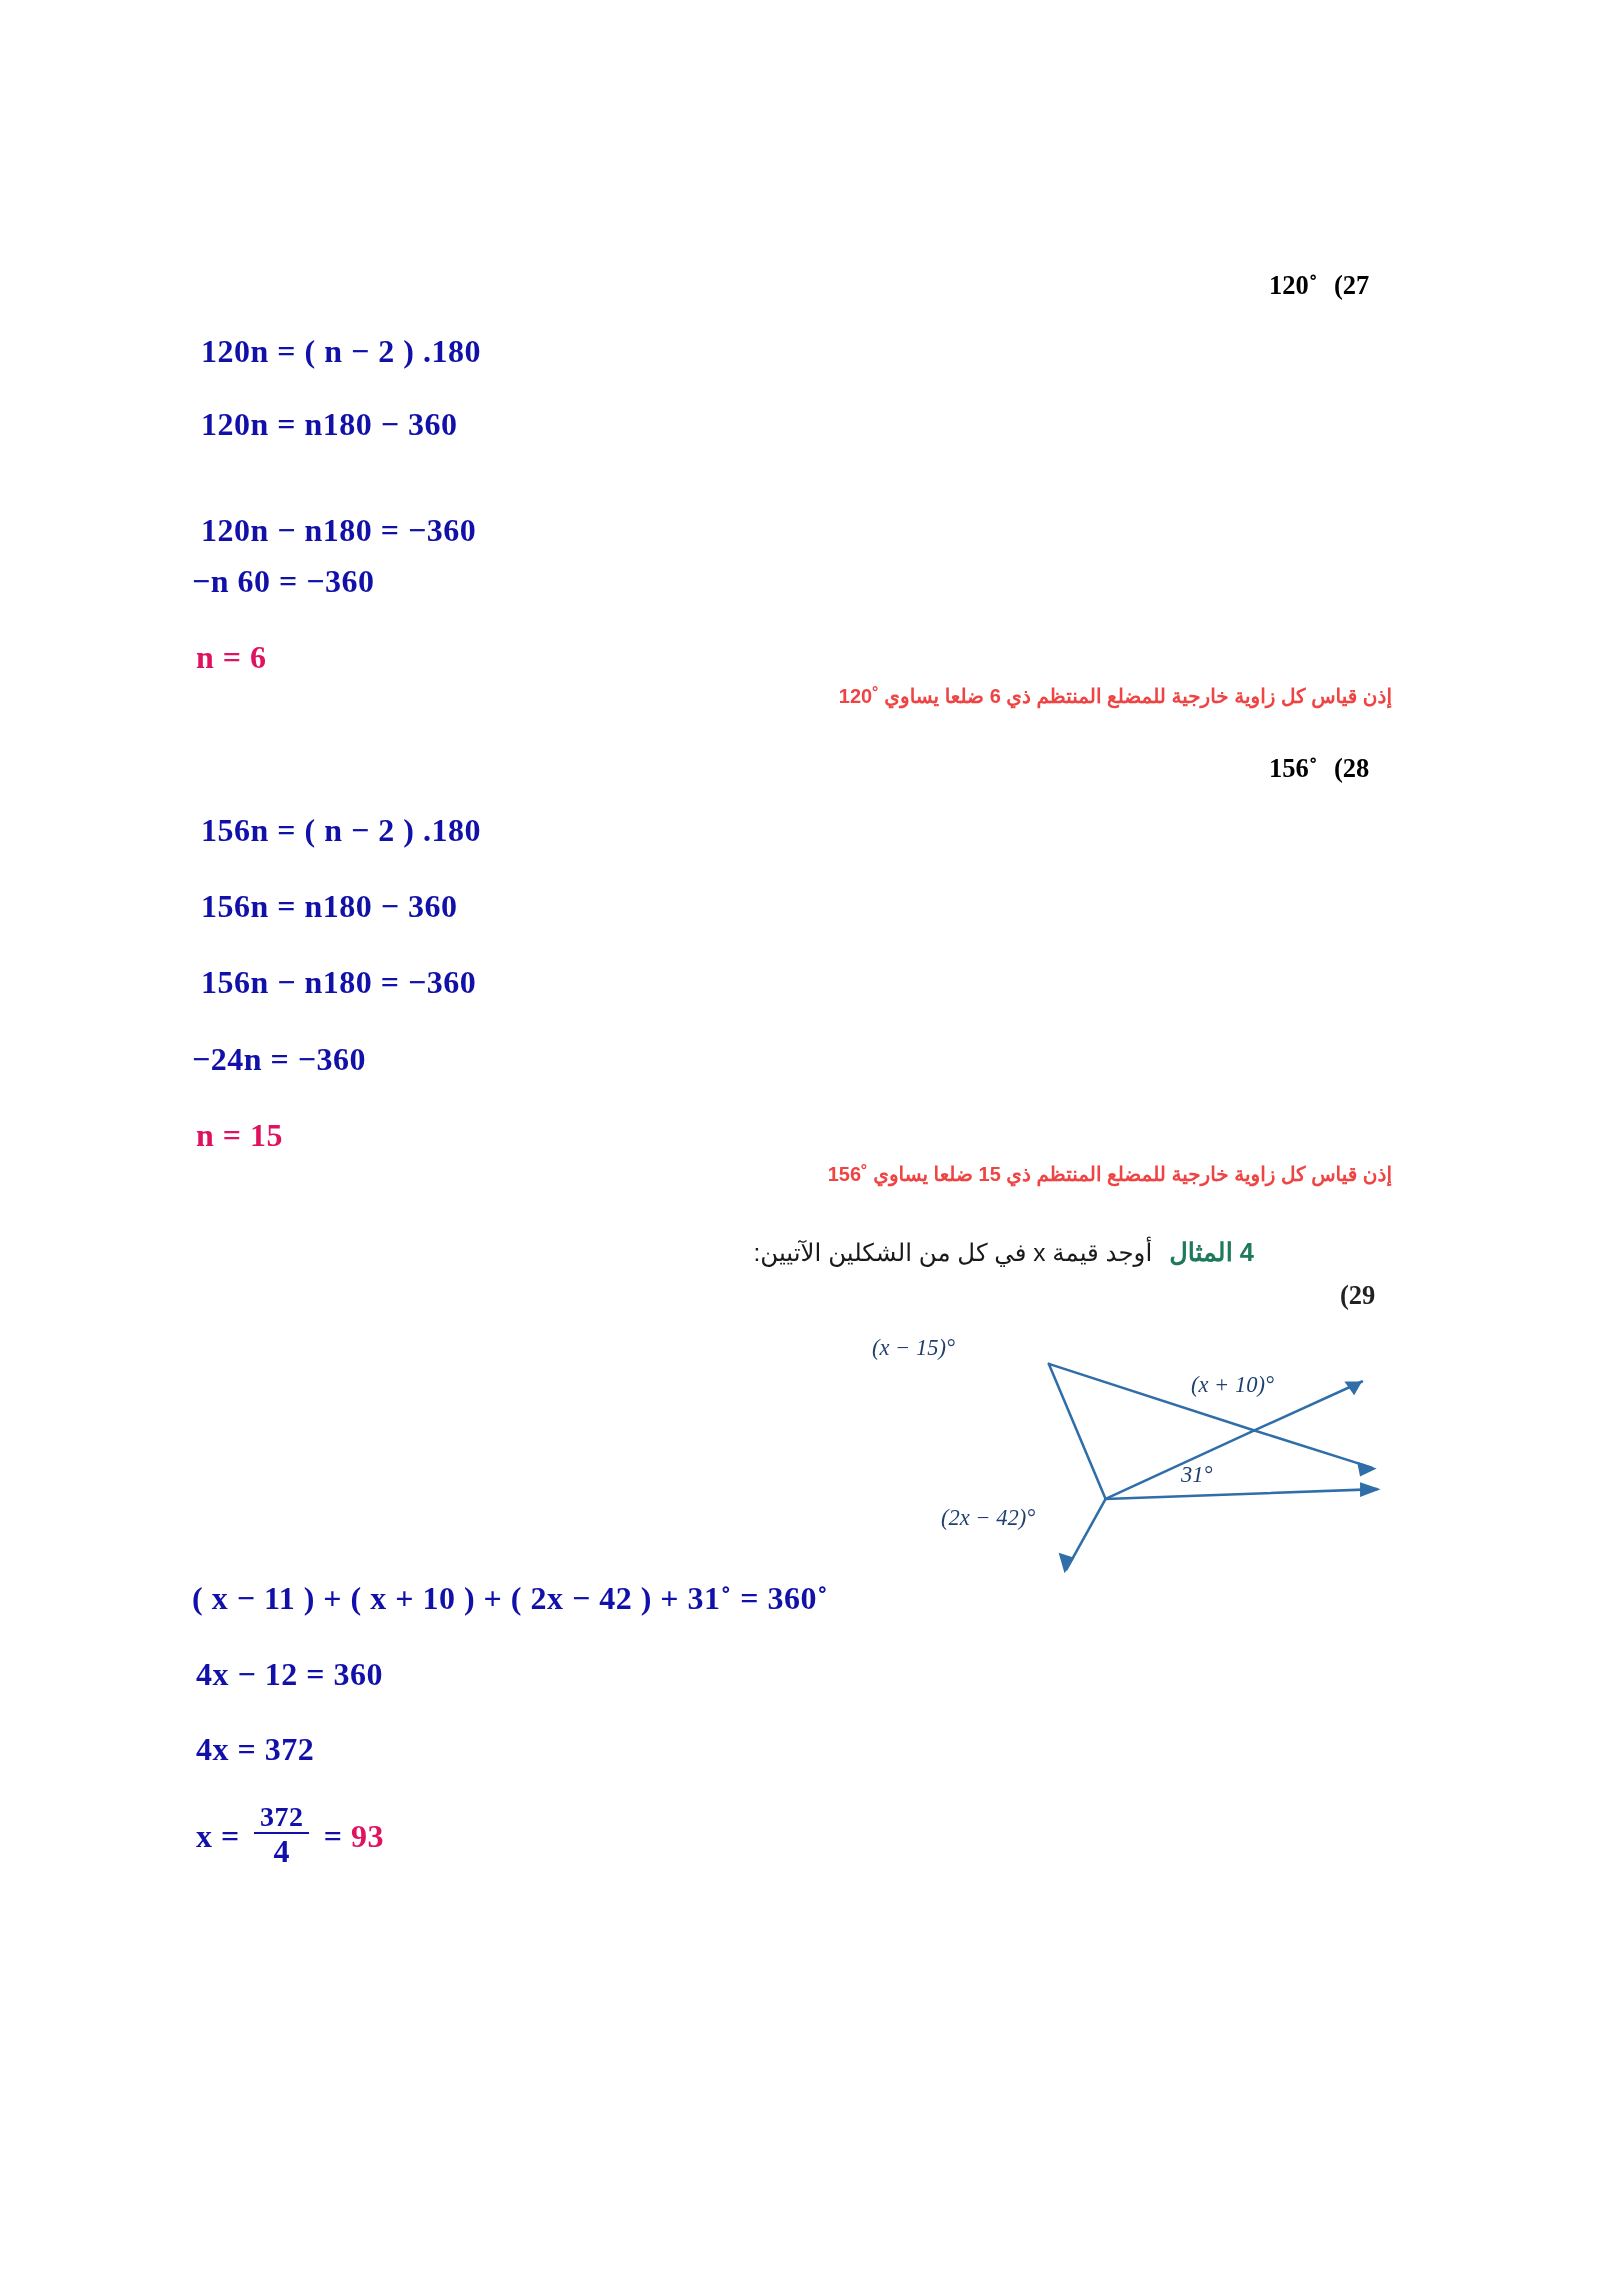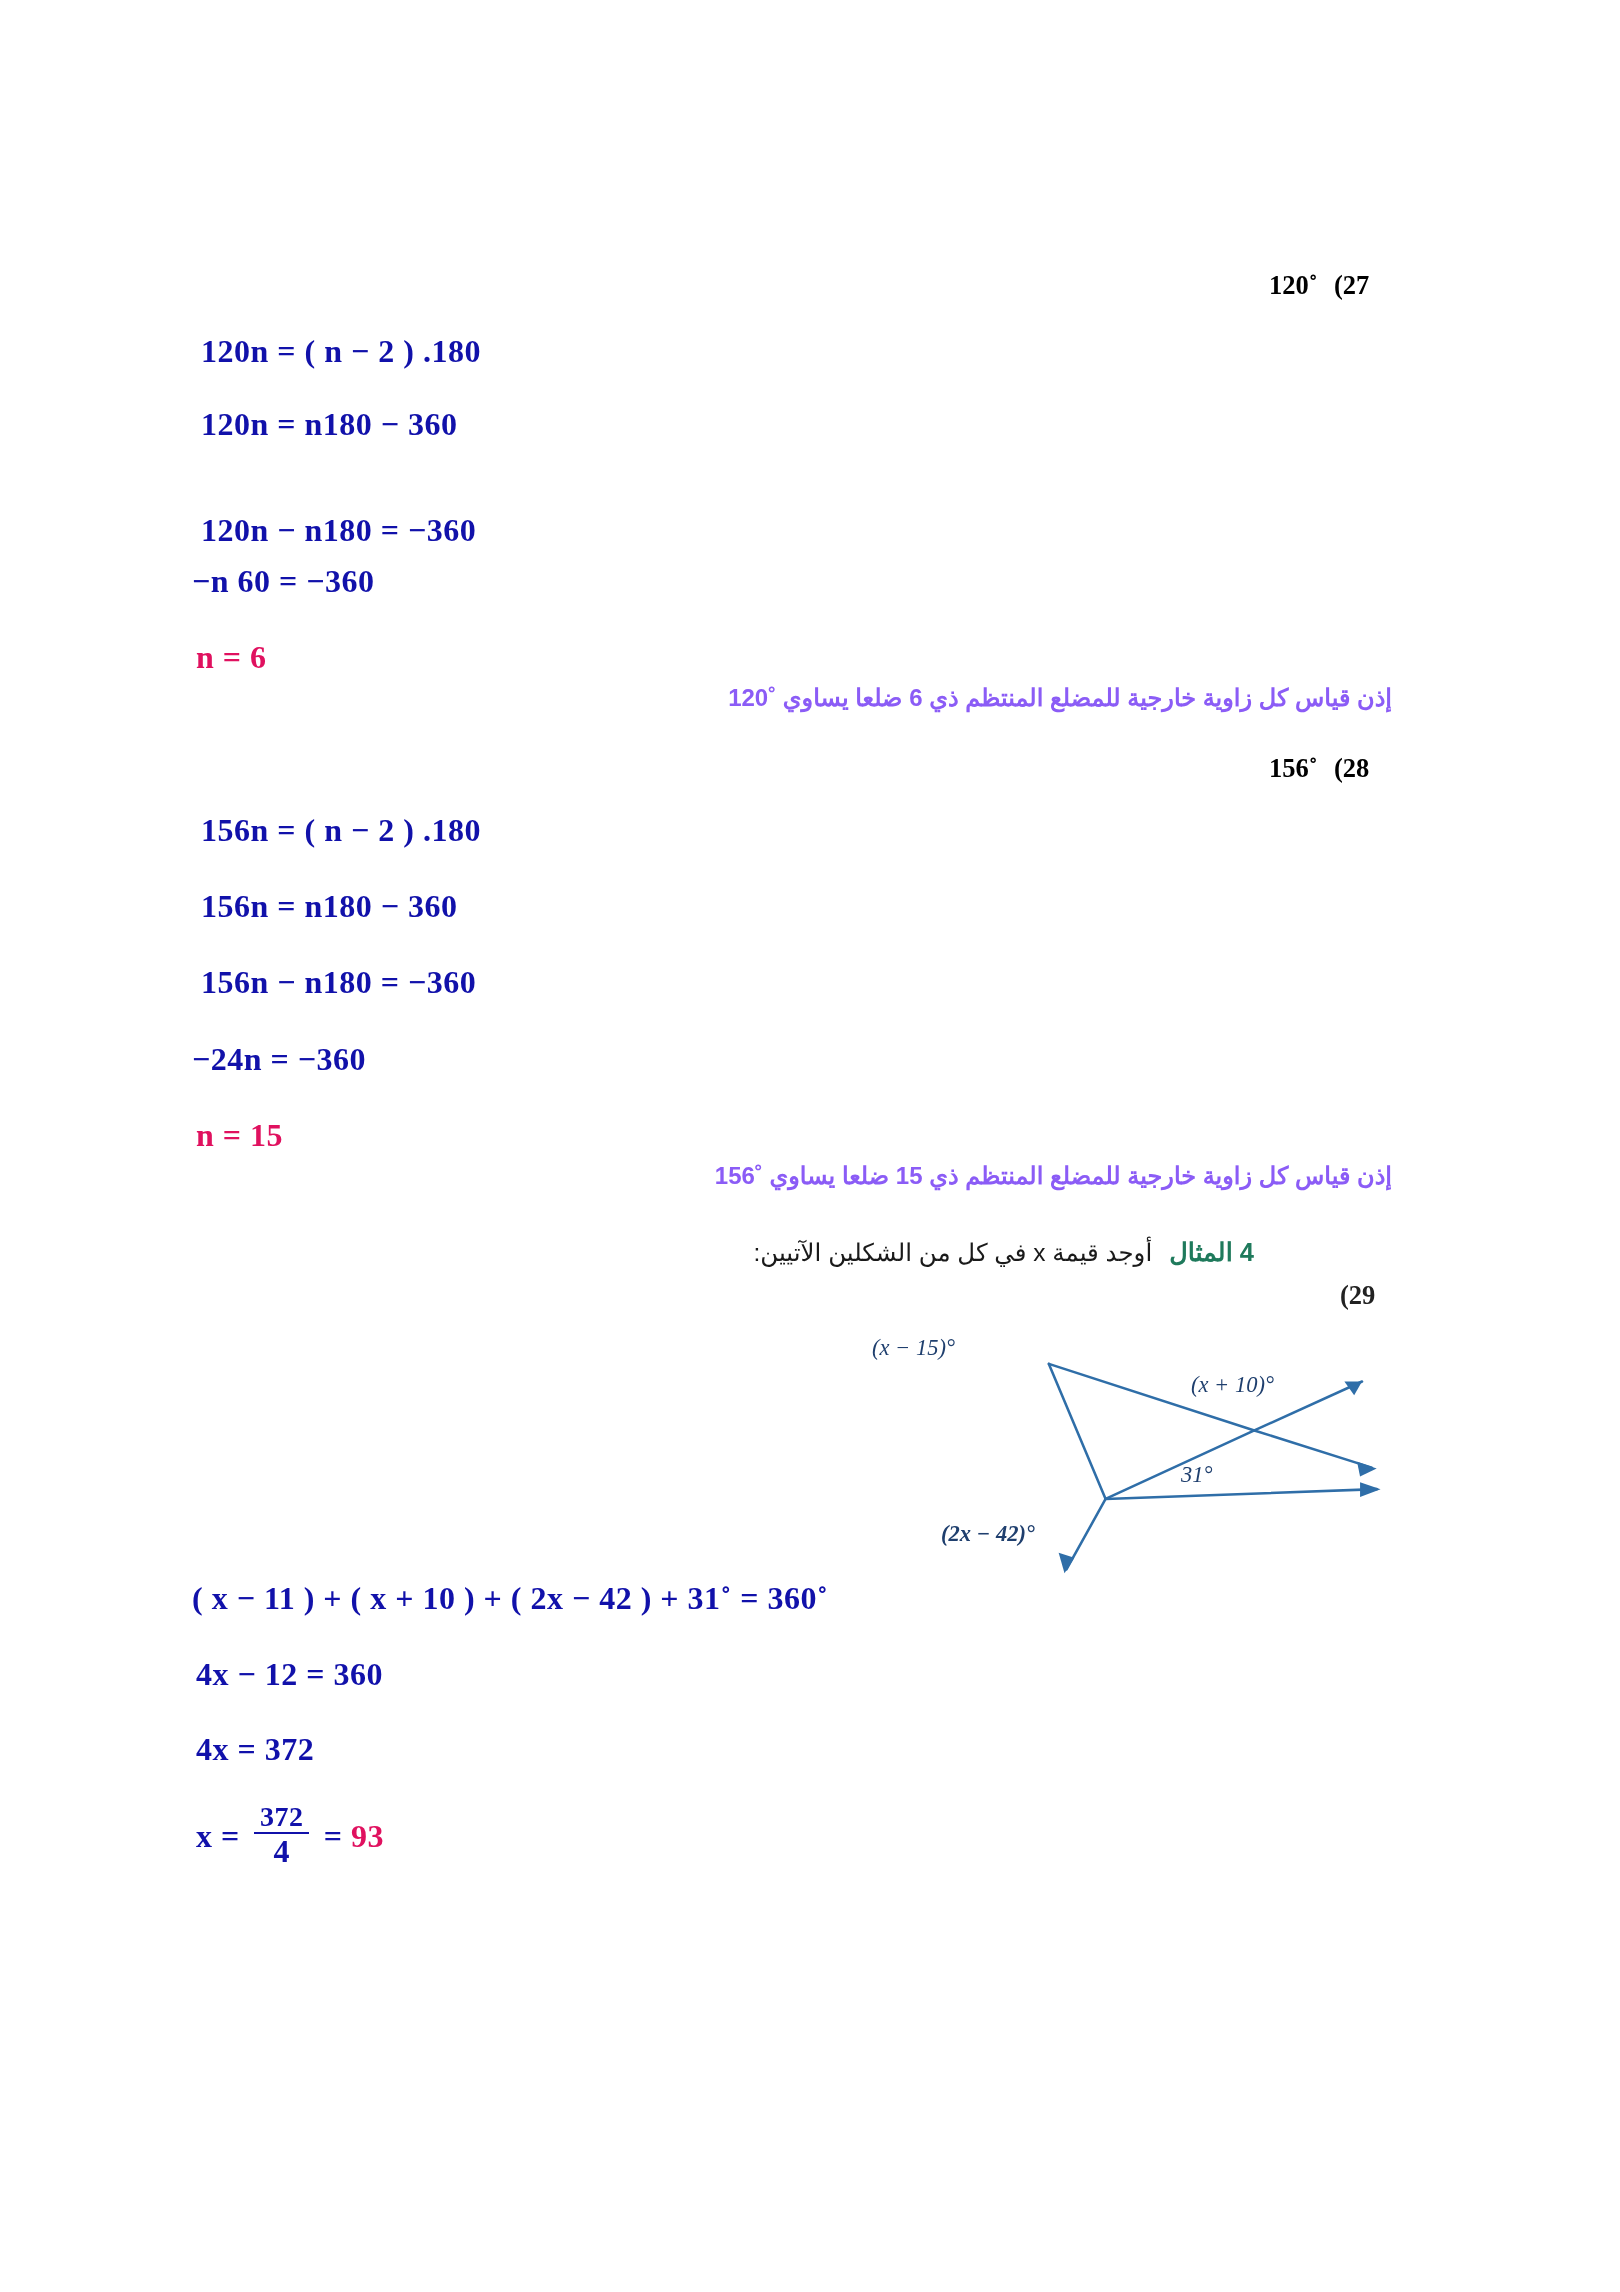--- a/index.html
+++ b/index.html
@@ -46,8 +46,8 @@
     font-family: "Liberation Sans", sans-serif;
     direction: rtl;
     font-weight: bold;
-    font-size: 24px;
-    color: #8b5cf6;
+    font-size: 20px;
+    color: #ef4444;
     text-align: right;
   }
 

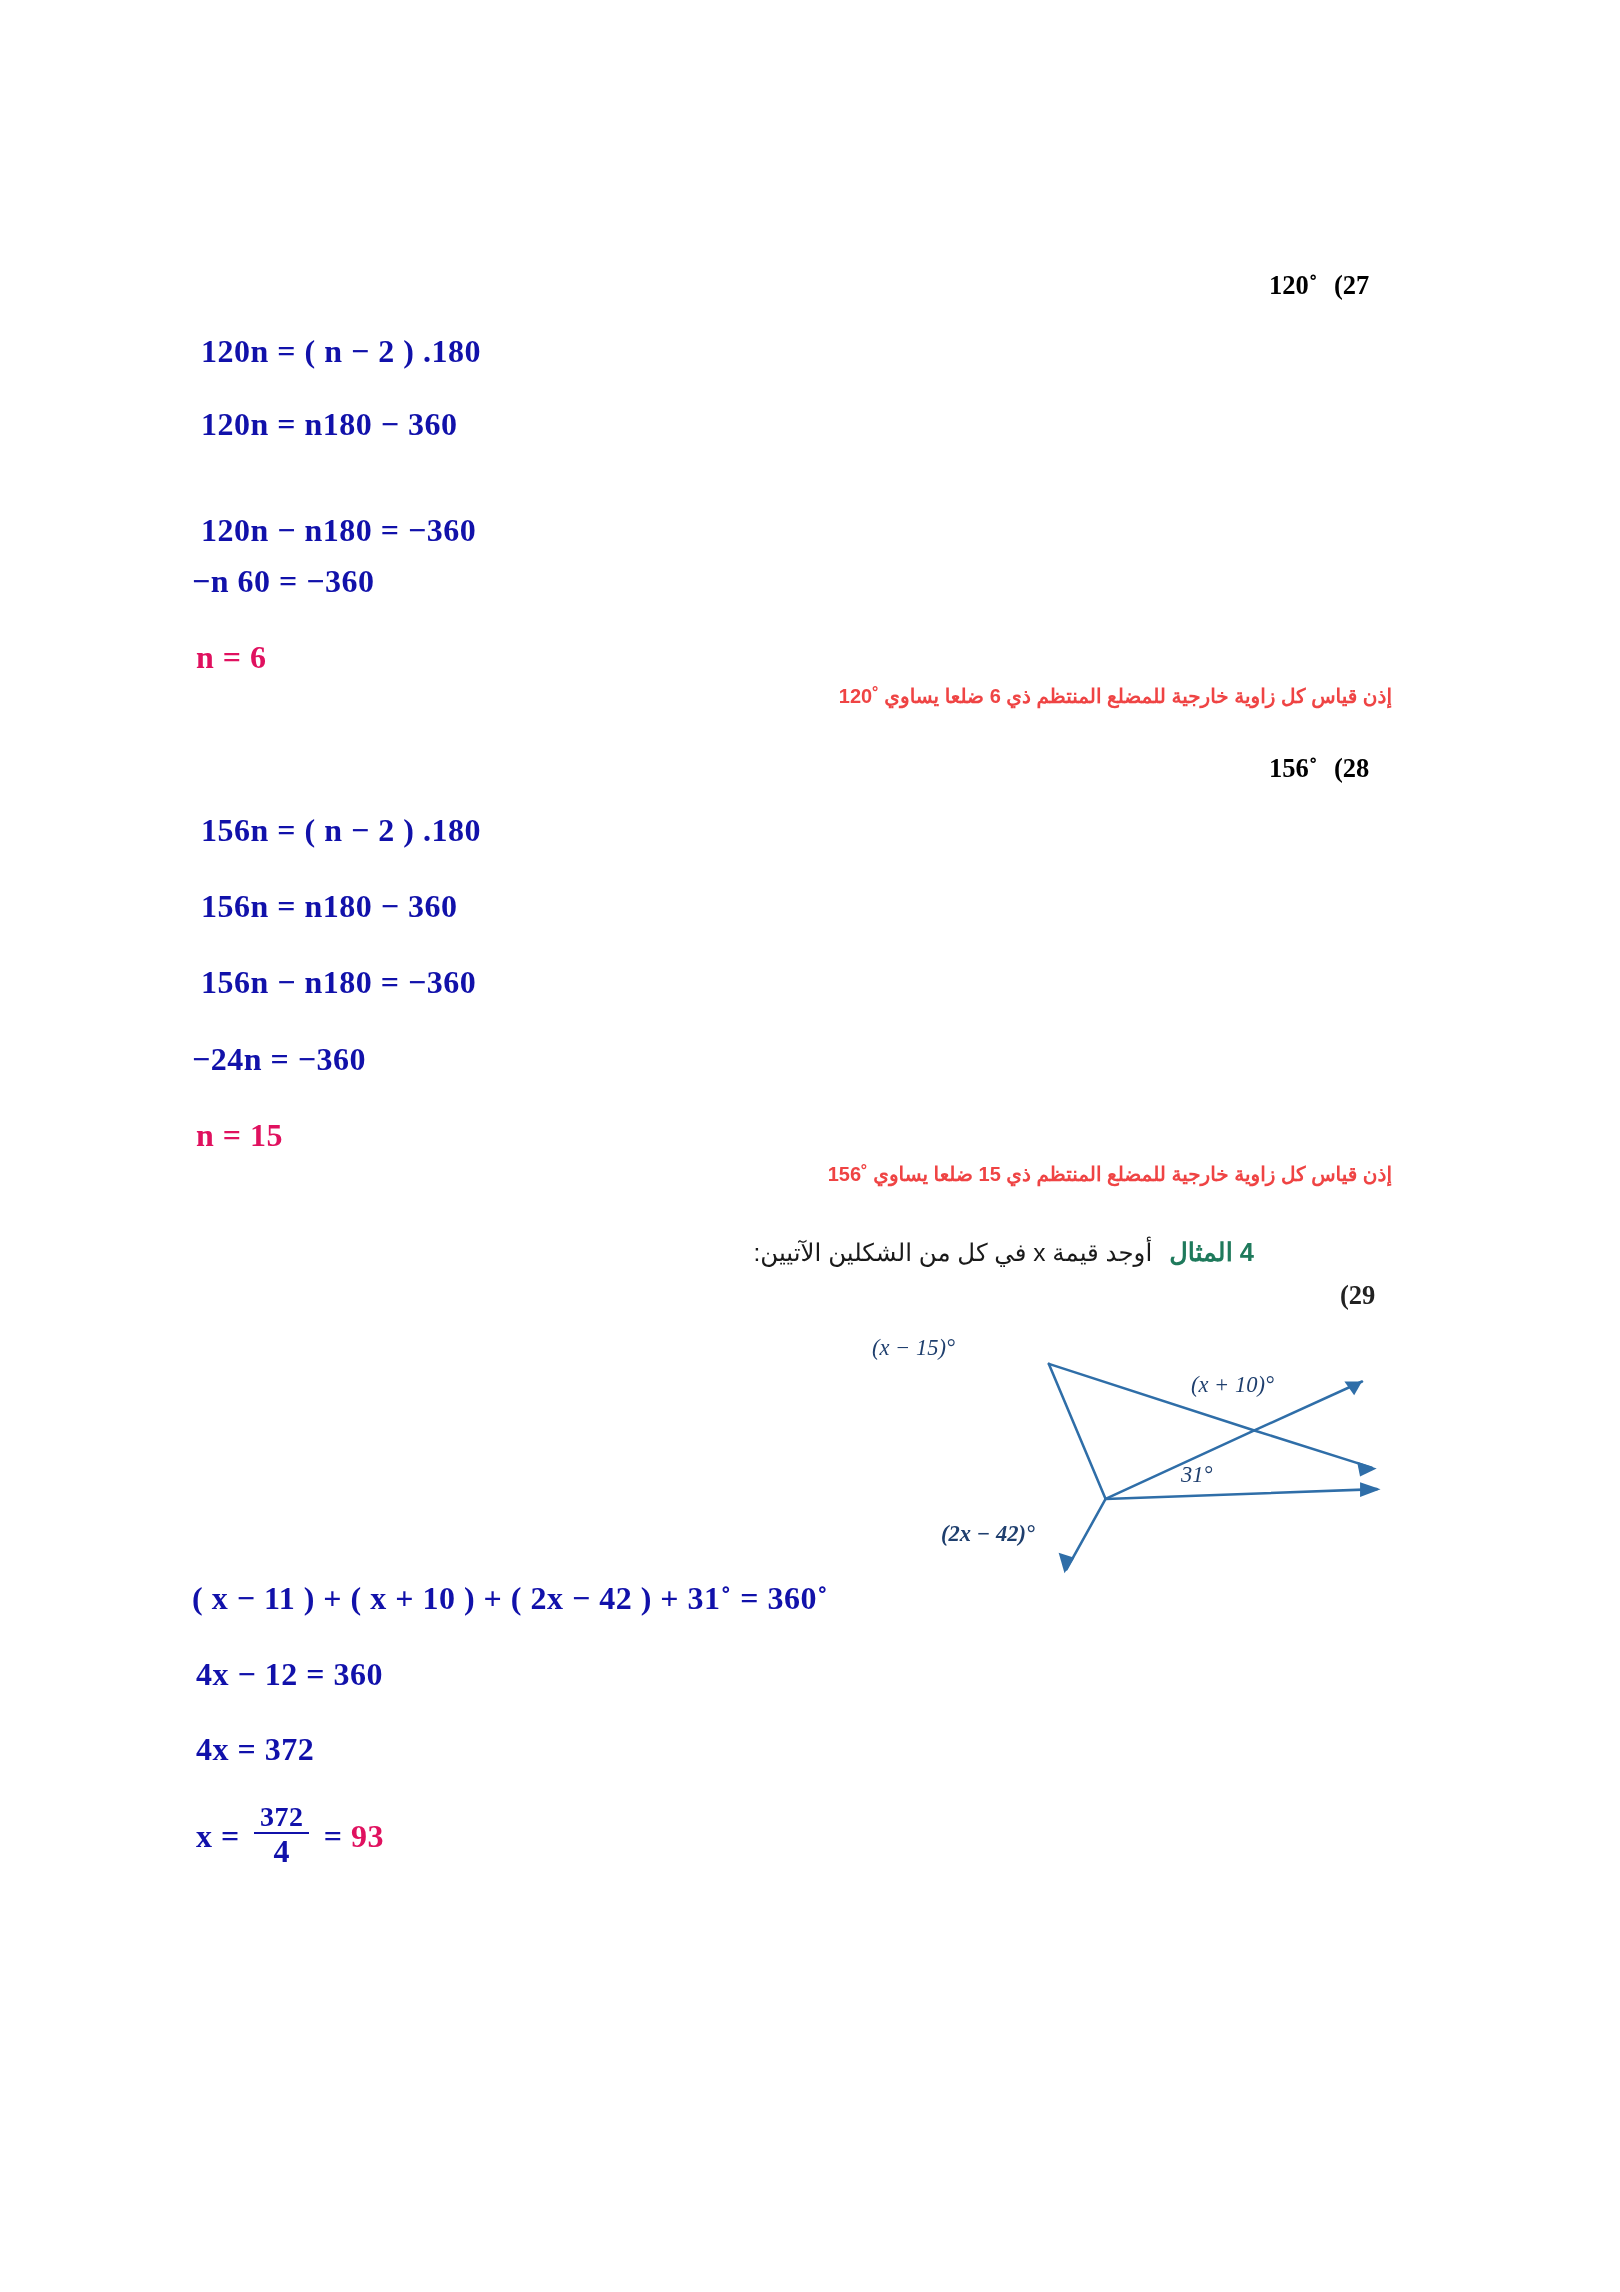--- a/index.html
+++ b/index.html
@@ -184,7 +184,7 @@
     <div class="fig-lbl" style="left:29px; top:21.6px;">(x − 15)°</div>
     <div class="fig-lbl" style="left:348px; top:59px;">(x + 10)°</div>
     <div class="fig-lbl" style="left:338px; top:149px;">31°</div>
-    <div class="fig-lbl" style="left:98px; top:208px;font-weight:bold;">(2x − 42)°</div>
+    <div class="fig-lbl" style="left:98px; top:192px;">(2x − 42)°</div>
   </div>
 
   <div class="abs eq big" style="left:192px; top:1580px;">( x − 11 ) + ( x + 10 ) + ( 2x − 42 ) + 31˚ = 360˚</div>

